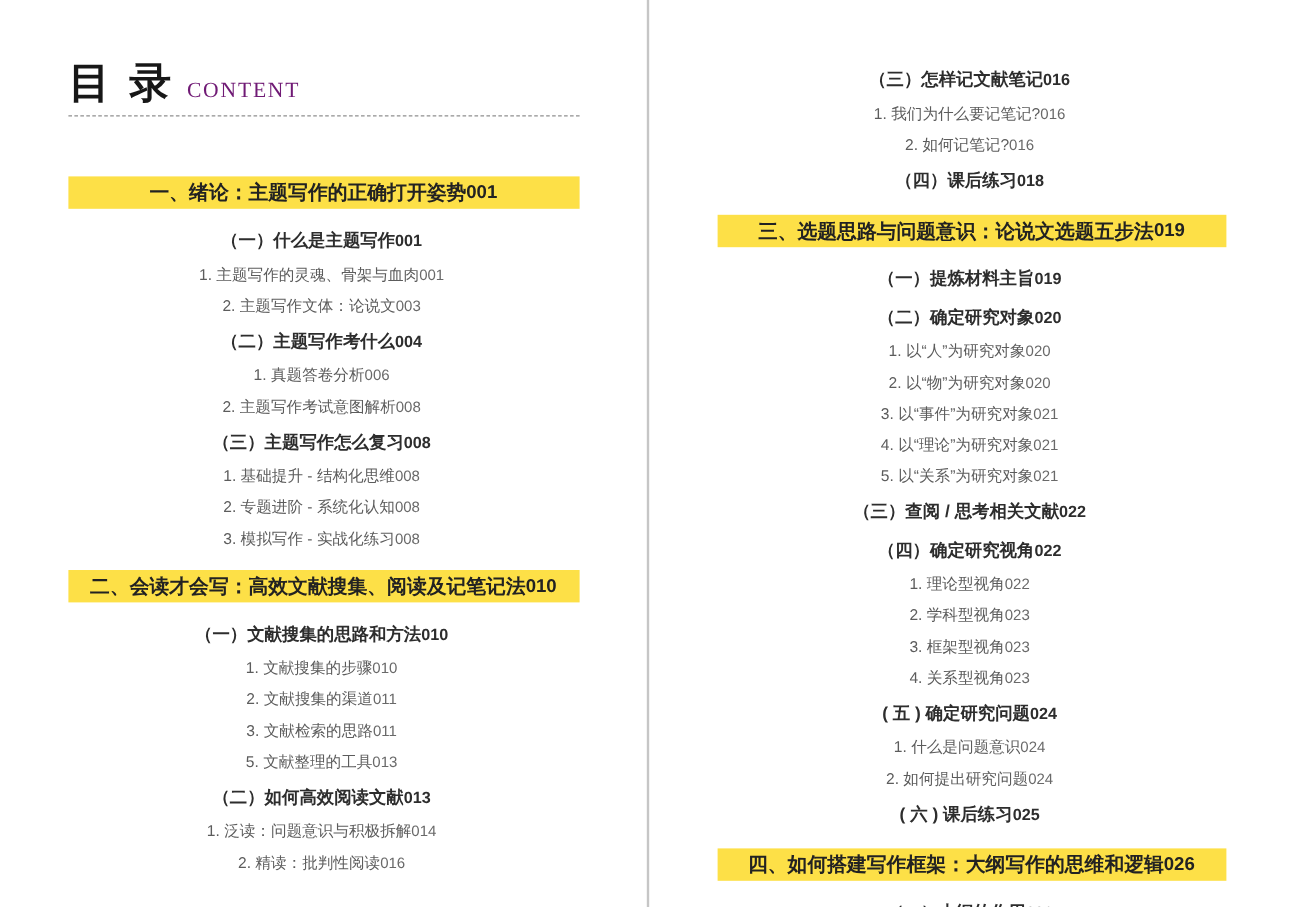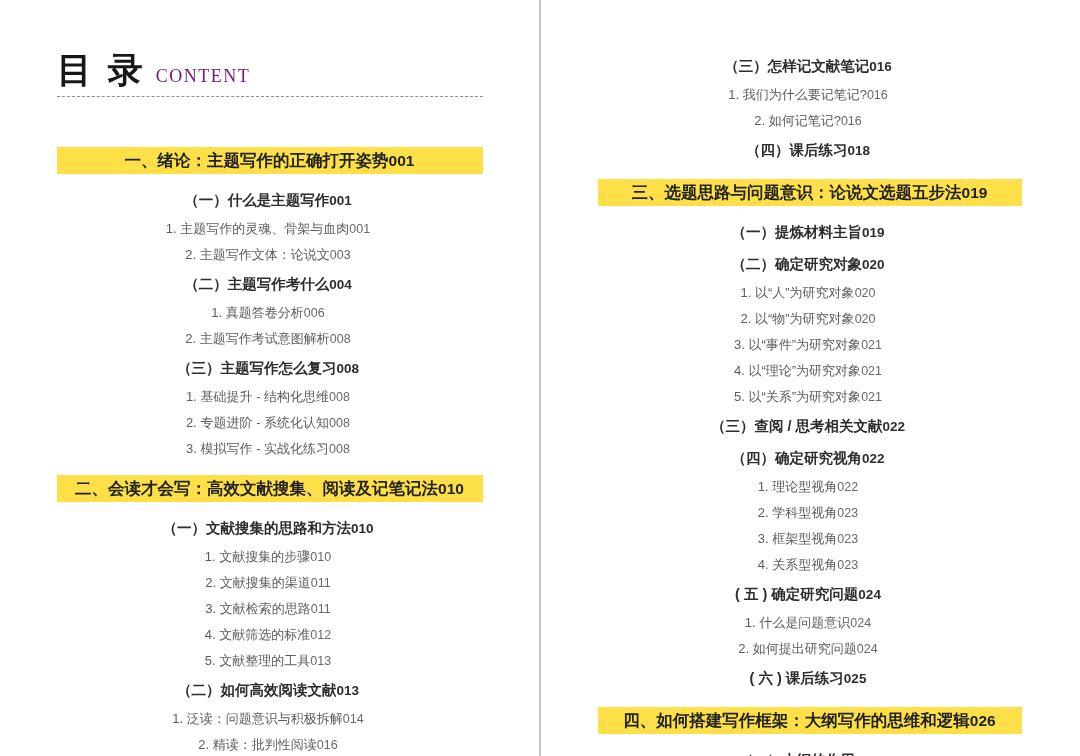--- a/index.html
+++ b/index.html
@@ -109,10 +109,6 @@
           <span class="num">011</span>
         </div>
         <div class="row row-item">
-          <span class="label">4. 文献筛选的标准</span>
-          <span class="num">012</span>
-        </div>
-        <div class="row row-item">
           <span class="label">5. 文献整理的工具</span>
           <span class="num">013</span>
         </div>

